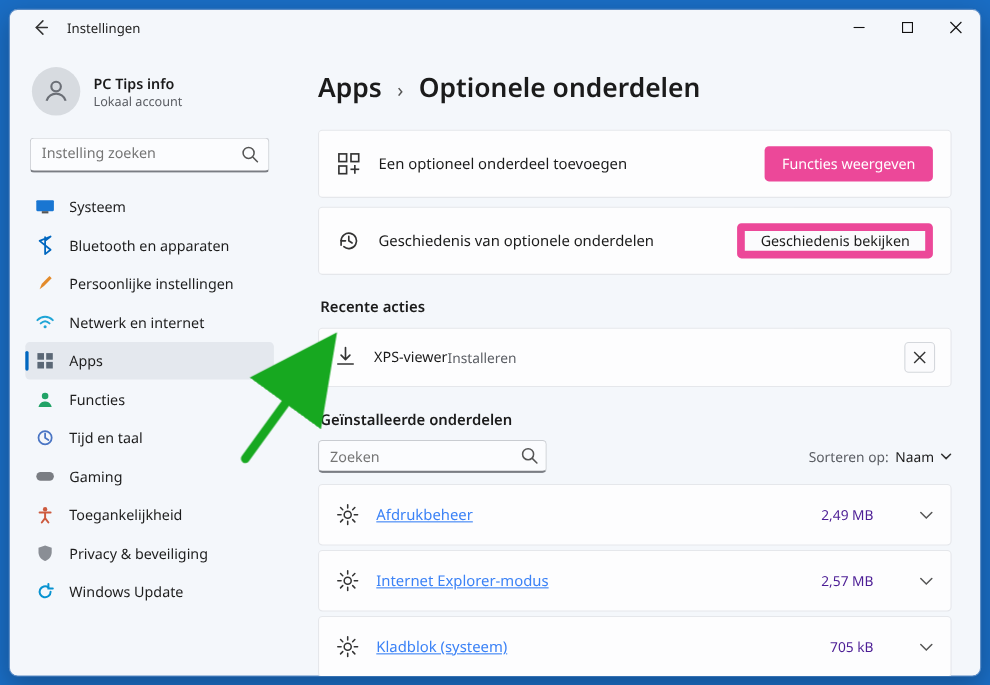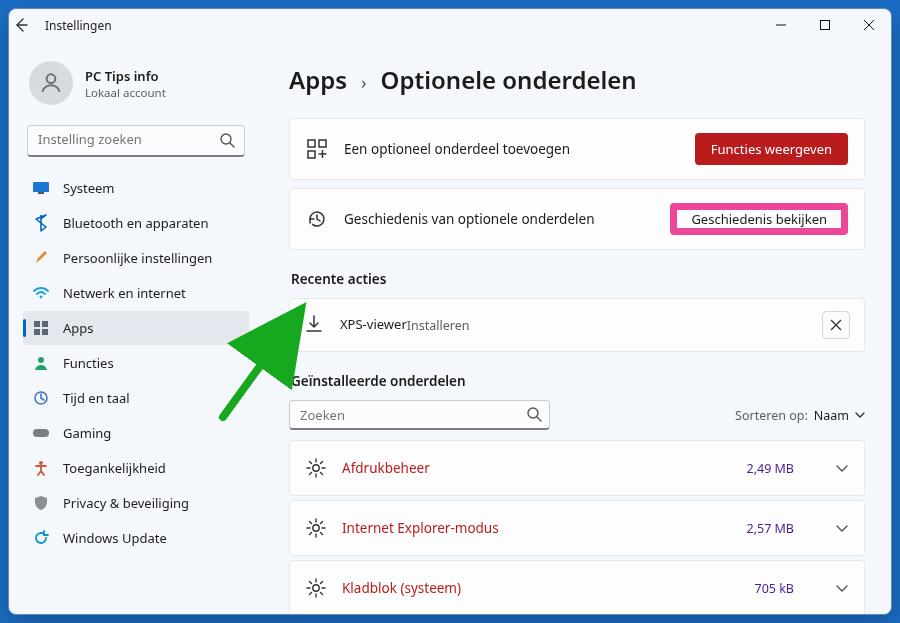--- a/index.html
+++ b/index.html
@@ -14,7 +14,7 @@
   }
 
   
-  .titlebar { height: 32px; display: flex; align-items: center; padding-left: 2px; }
+  .titlebar { height: 32px; display: flex; align-items: center; padding-left: 18px; }
   .back-btn { width: 20px; height: 20px; display: flex; align-items: center; justify-content: center; margin-right: 14px; cursor: pointer; }
   .titlebar-title { font-size: 12px; color: #222; }
   .win-controls { margin-left: auto; display: flex; }

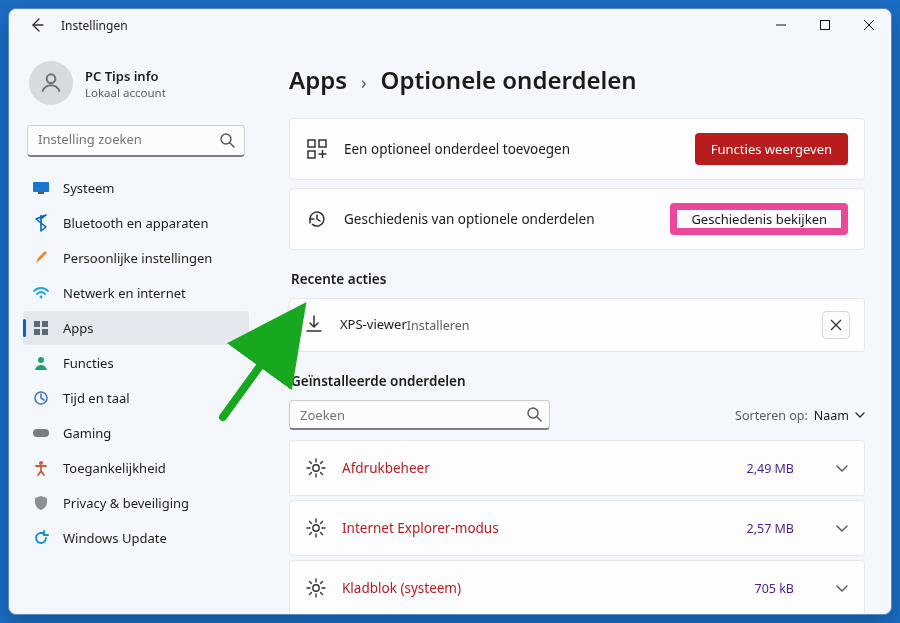--- a/index.html
+++ b/index.html
@@ -64,7 +64,7 @@
   .card-ico { width: 22px; height: 22px; display: flex; align-items: center; justify-content: center; color: #333; }
   .card-text { font-size: 13.5px; color: #1b1b1b; flex: 1; }
   .btn-primary {
-    background: #b91c1c; color: #fff; border: none; border-radius: 4px;
+    background: #ec4899; color: #fff; border: none; border-radius: 4px;
     height: 32px; padding: 4px 16px; font-size: 13px; cursor: pointer;
   }
   .btn-secondary {

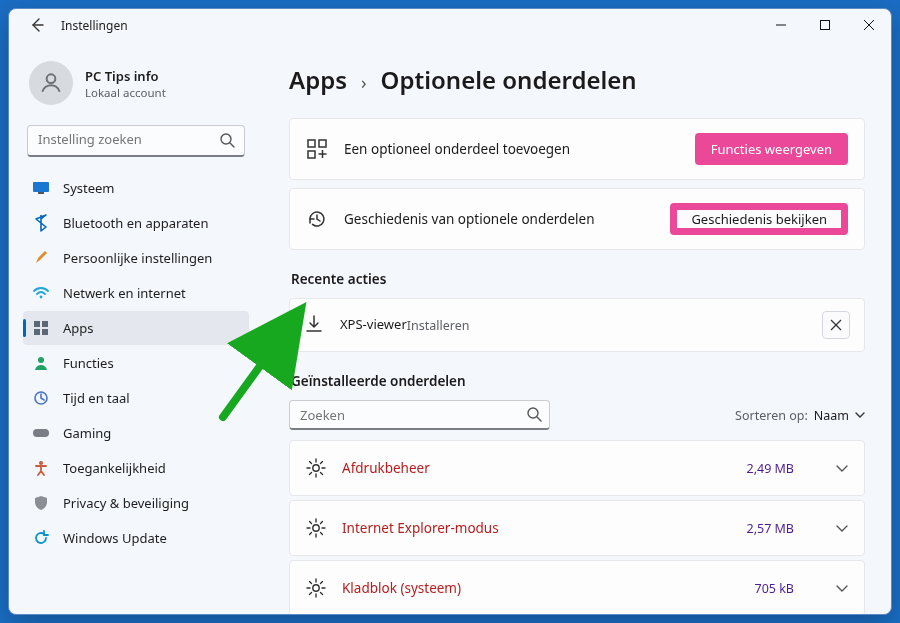--- a/index.html
+++ b/index.html
@@ -85,7 +85,7 @@
   .dismiss-btn { width: 28px; height: 28px; border: 1px solid #d4d7dc; border-radius: 4px; background: #fbfbfd; display: flex; align-items: center; justify-content: center; cursor: pointer; margin-left: 12px; font-size: 13px; }
 
   .filter-row { display: flex; align-items: center; justify-content: space-between; margin-top: 8px; margin-bottom: 10px; }
-  .filter-search-wrap { position: relative; width: 261px; }
+  .filter-search-wrap { position: relative; width: 208px; }
   .filter-search {
     width: 100%; height: 30px; border: 1px solid #c9ccd1; border-bottom: 2px solid #7a7d83;
     border-radius: 4px; background: #fbfcfe; padding: 0 32px 0 10px; font-size: 13px; outline: none;

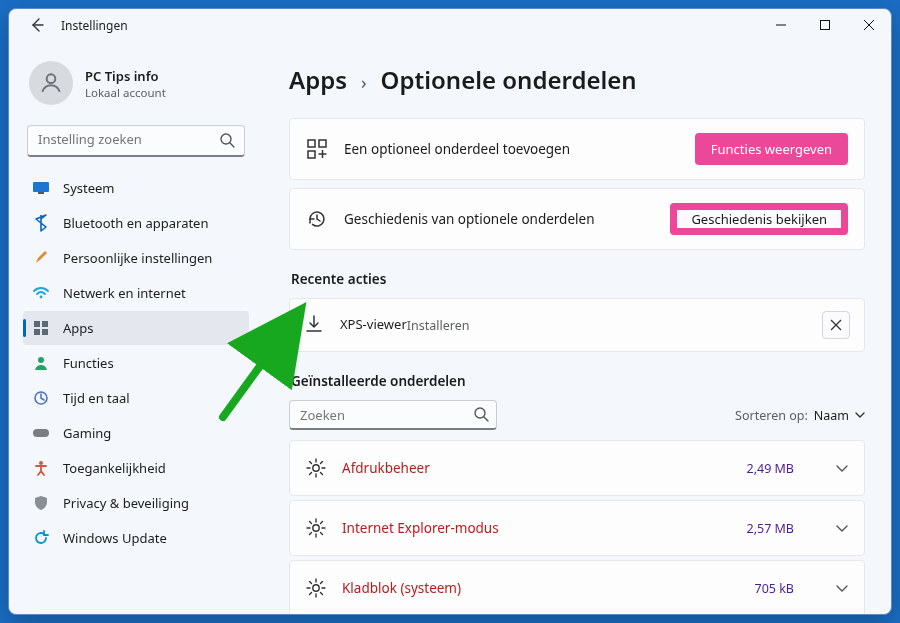--- a/index.html
+++ b/index.html
@@ -100,7 +100,7 @@
     cursor: pointer;
   }
   .gear-ico { width: 20px; height: 20px; color: #333; }
-  .item-name { font-size: 13.5px; color: #b91c1c; flex: 1; }
+  .item-name { font-size: 13.5px; color: #3b82f6; flex: 1; text-decoration: underline; }
   .item-size { font-size: 12.5px; color: #4c1d95; margin-right: 26px; }
 
   

